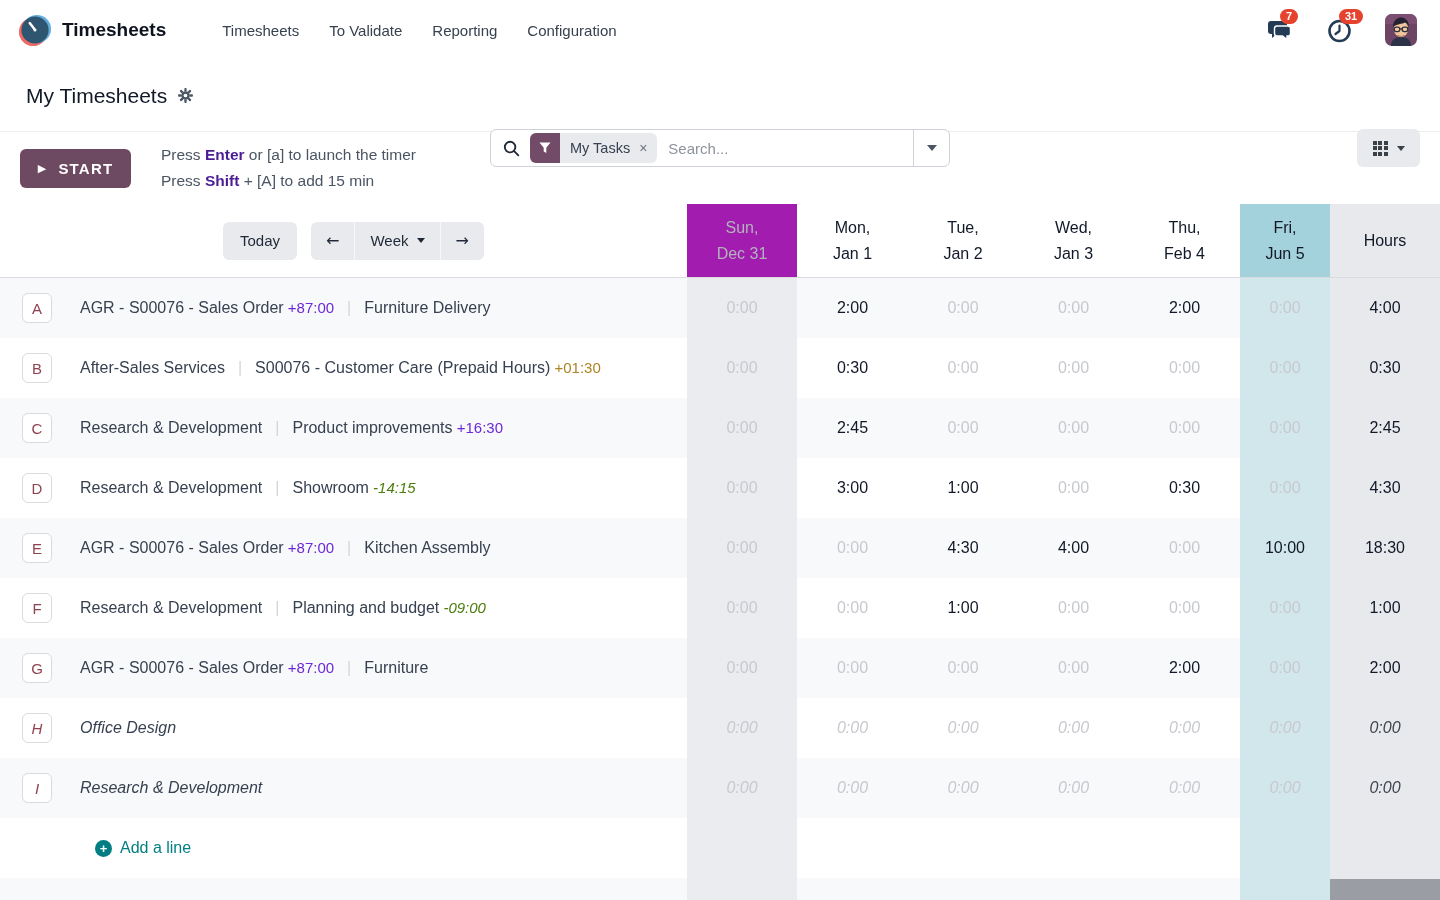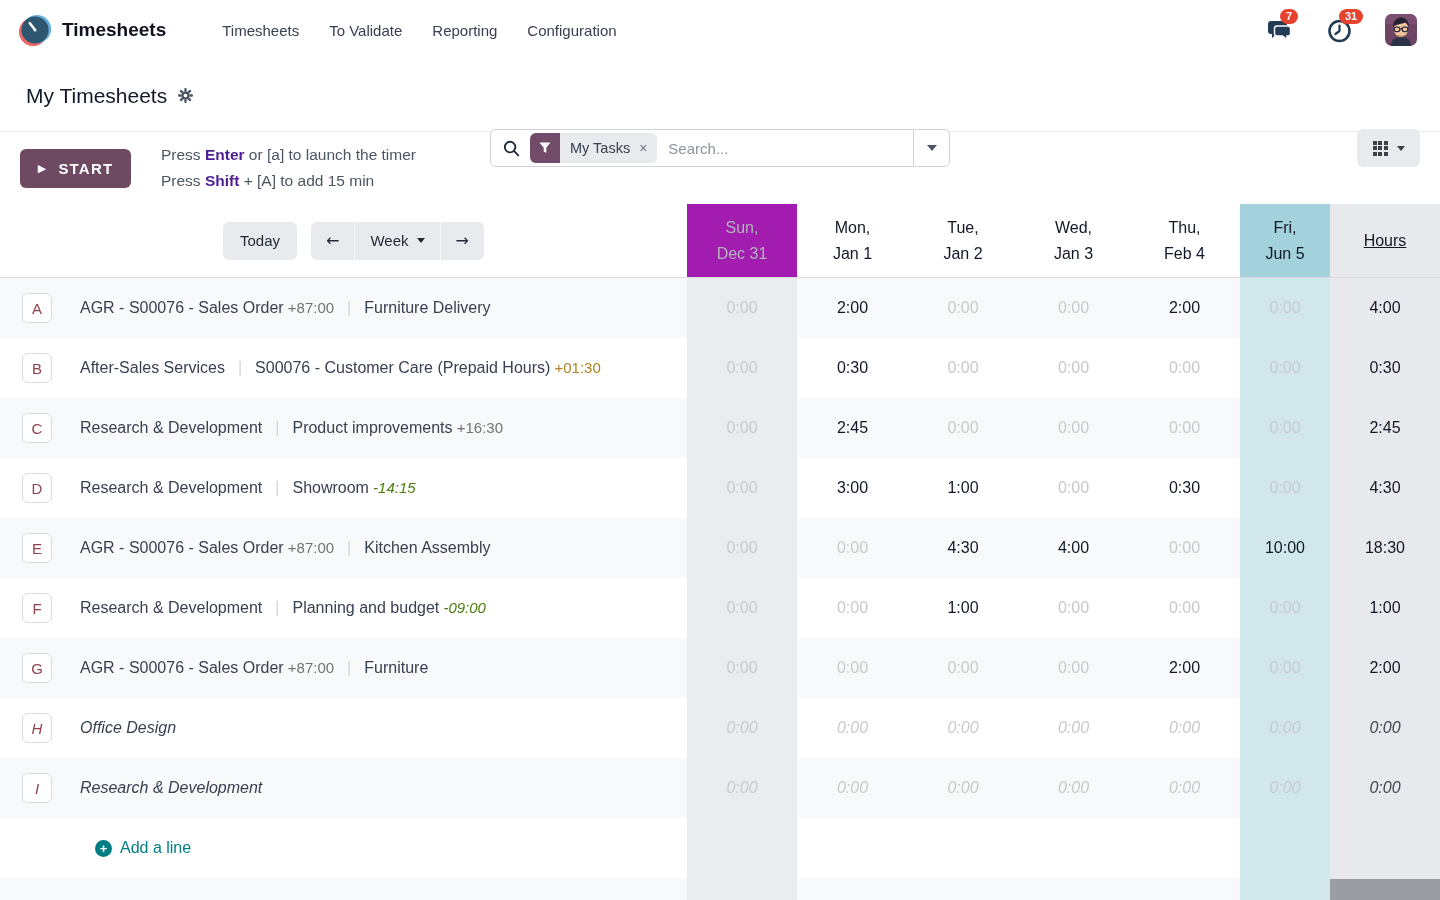--- a/index.html
+++ b/index.html
@@ -57,7 +57,7 @@
     line-height: 26px; color: #111827; font-weight: 500; }
   .h-weekend { background: #a21caf; color: #b1b4ba; font-weight: 400; }
   .h-today { background: #a3d2dc; font-weight: 400; }
-  .h-hours { background: #e8e9ec; text-decoration: underline; }
+  .h-hours { background: #e8e9ec; }
   .header-left { display: flex; align-items: center; padding-left: 20px; gap: 14px; }
   .btn-today { height: 38px; padding: 4px 17px; background: #e9eaed; border: none; border-radius: 6px; font-size: 15px;
     font-weight: 500; color: #1f2937; cursor: pointer; font-family: inherit; }

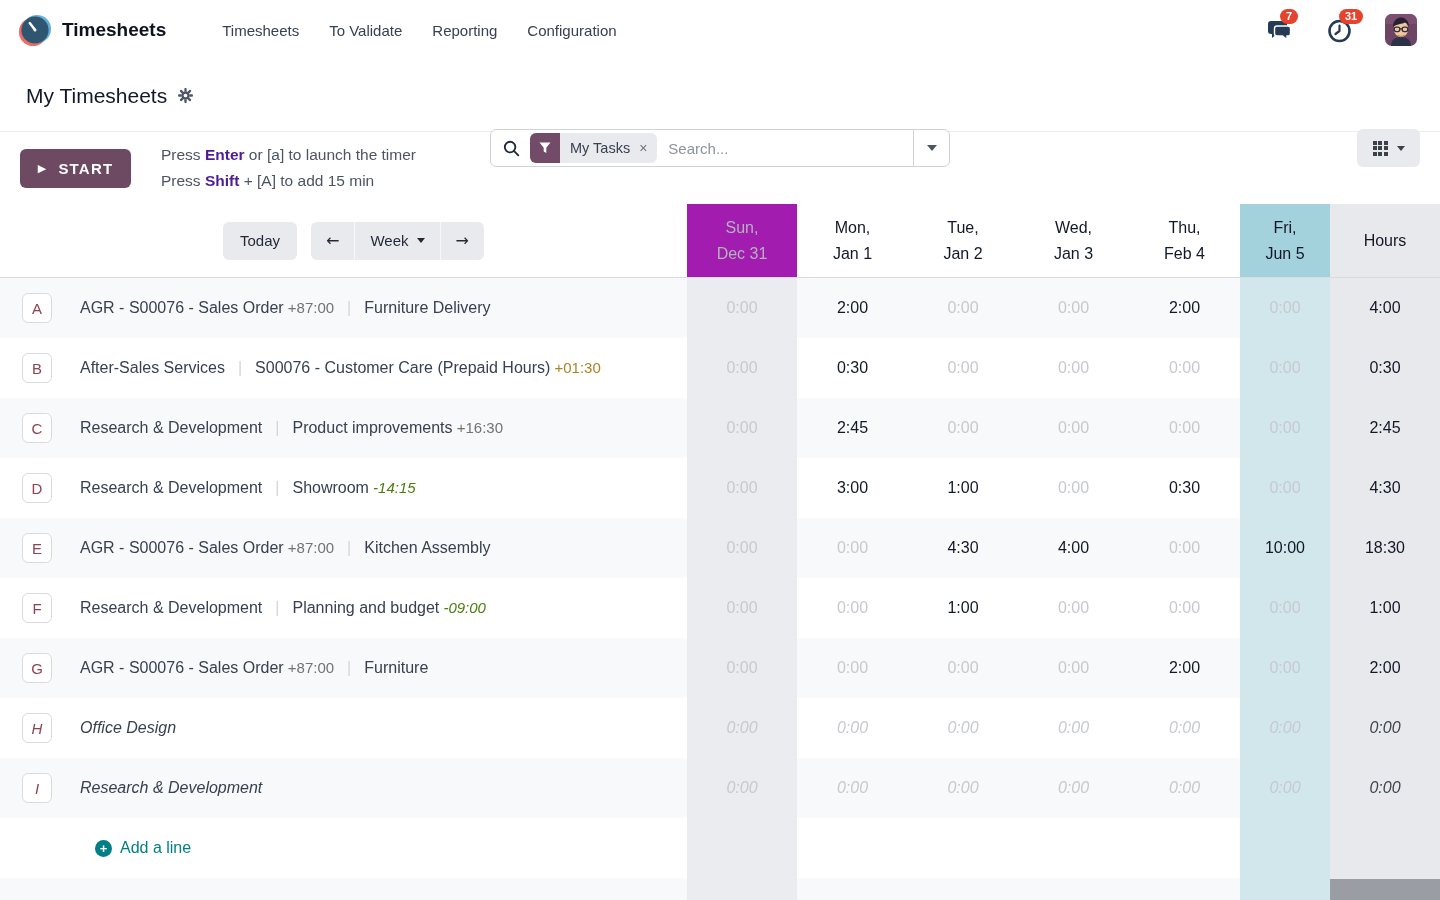--- a/index.html
+++ b/index.html
@@ -79,7 +79,7 @@
     color: #8f4350; display: flex; align-items: center; justify-content: center; font-size: 15px; margin-right: 28px; cursor: pointer; }
   .row-title { color: #374151; font-size: 16px; cursor: pointer; }
   .delta { font-size: 15px; }
-  .delta.green { color: #737373; }
+  .delta.green { color: #6d28d9; }
   .delta.amber { color: #ac8424; }
   .delta.red { color: #4d7c0f; font-style: italic; }
   .sep { color: #d3d5d9; margin: 0 13px; }

